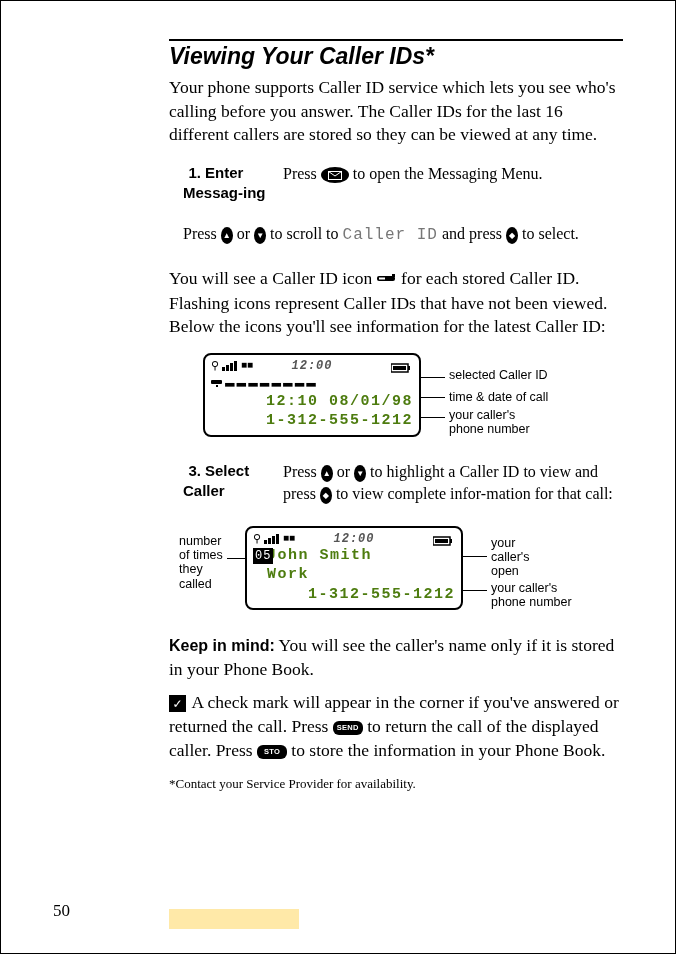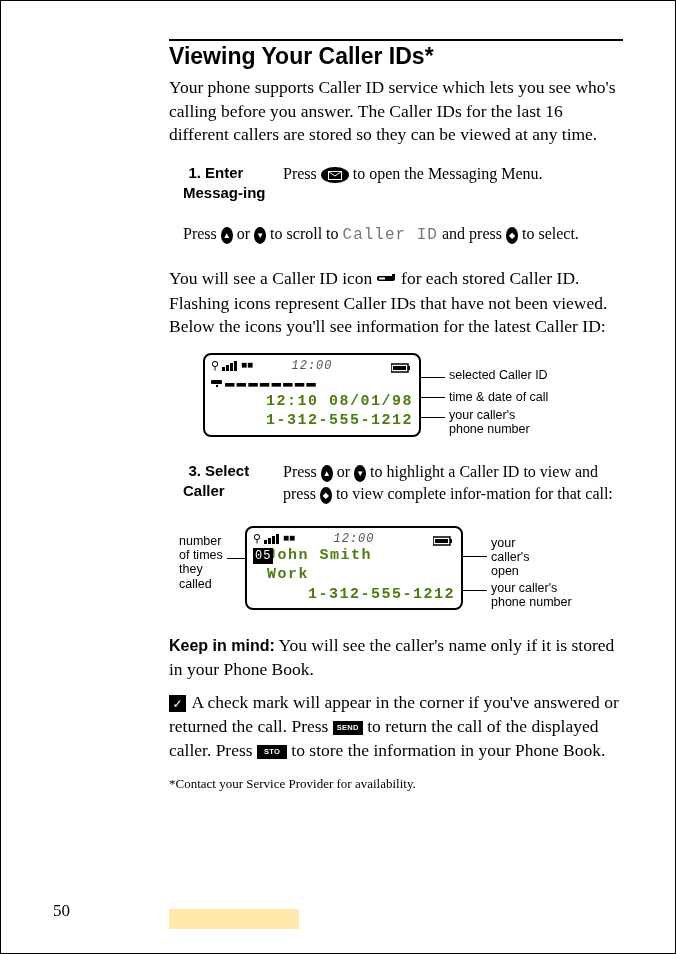--- a/index.html
+++ b/index.html
@@ -17,6 +17,7 @@
   .title {
     font-family: 'Arial Black', Arial, sans-serif;
     font-weight: 900;
+    font-style: italic;
     font-size: 23px;
     border-top: 2.5px solid #000;
     padding-top: 2px;

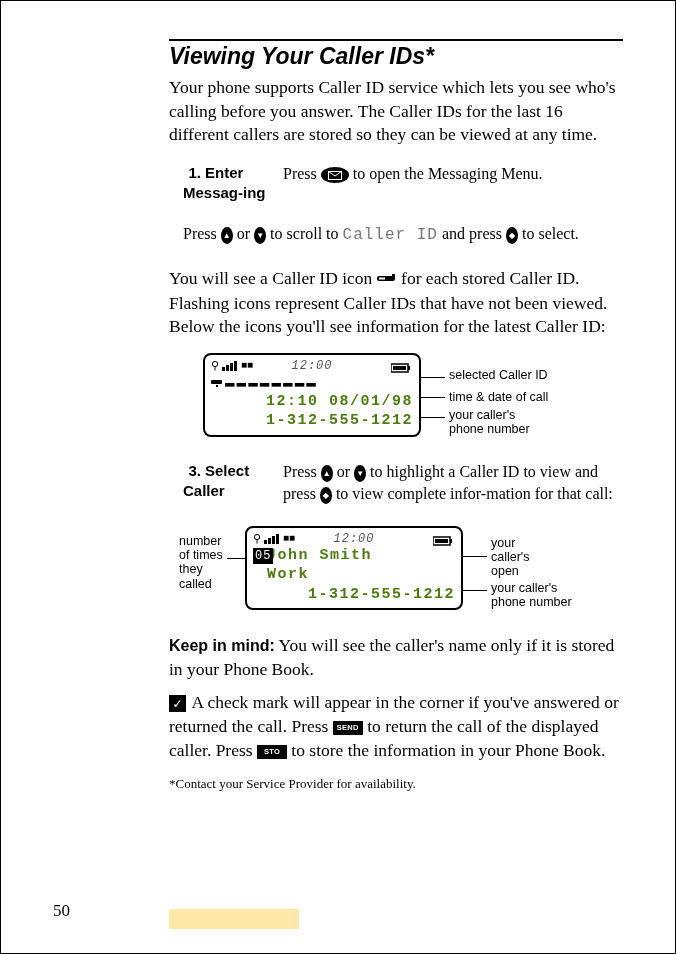--- a/index.html
+++ b/index.html
@@ -150,6 +150,7 @@
     font-size: 12px;
     color: #555;
     letter-spacing: 1px;
+    font-weight: bold;
   }
   .battery {
     position: absolute;

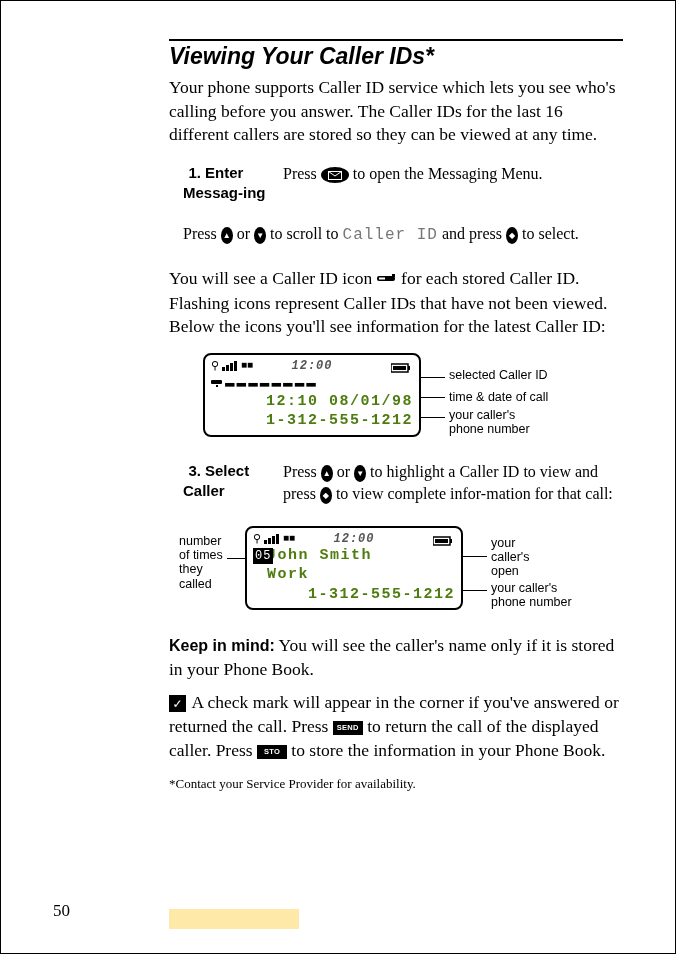--- a/index.html
+++ b/index.html
@@ -92,7 +92,7 @@
     justify-content: center;
     background: #000;
     color: #fff;
-    border-radius: 0;
+    border-radius: 6px;
     width: 30px;
     height: 14px;
     font-size: 7.5px;

